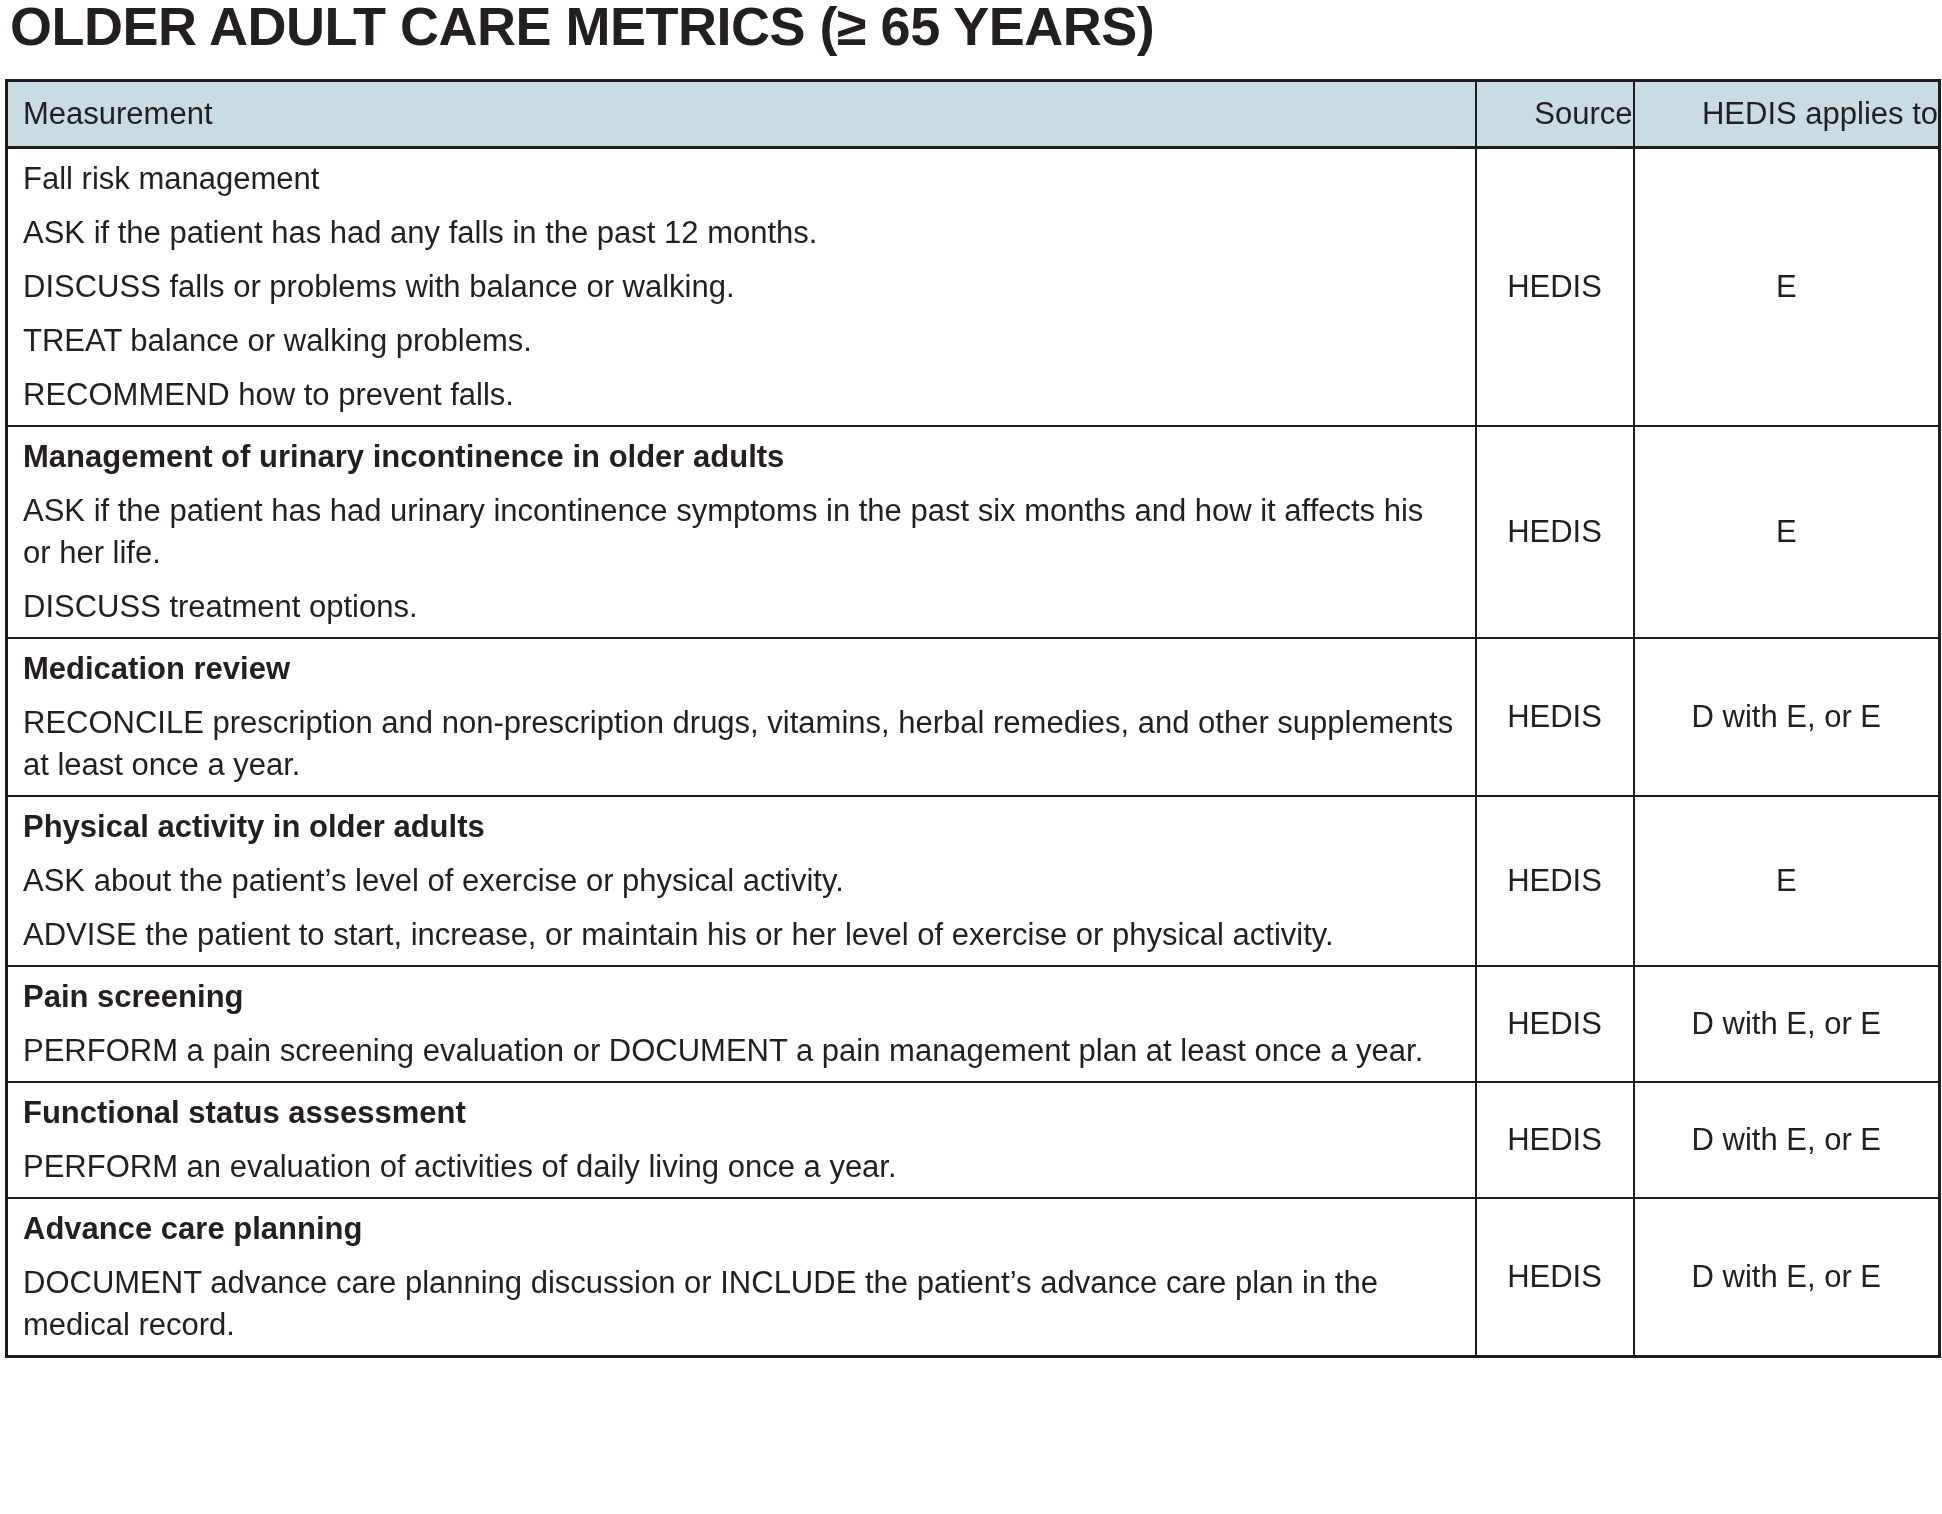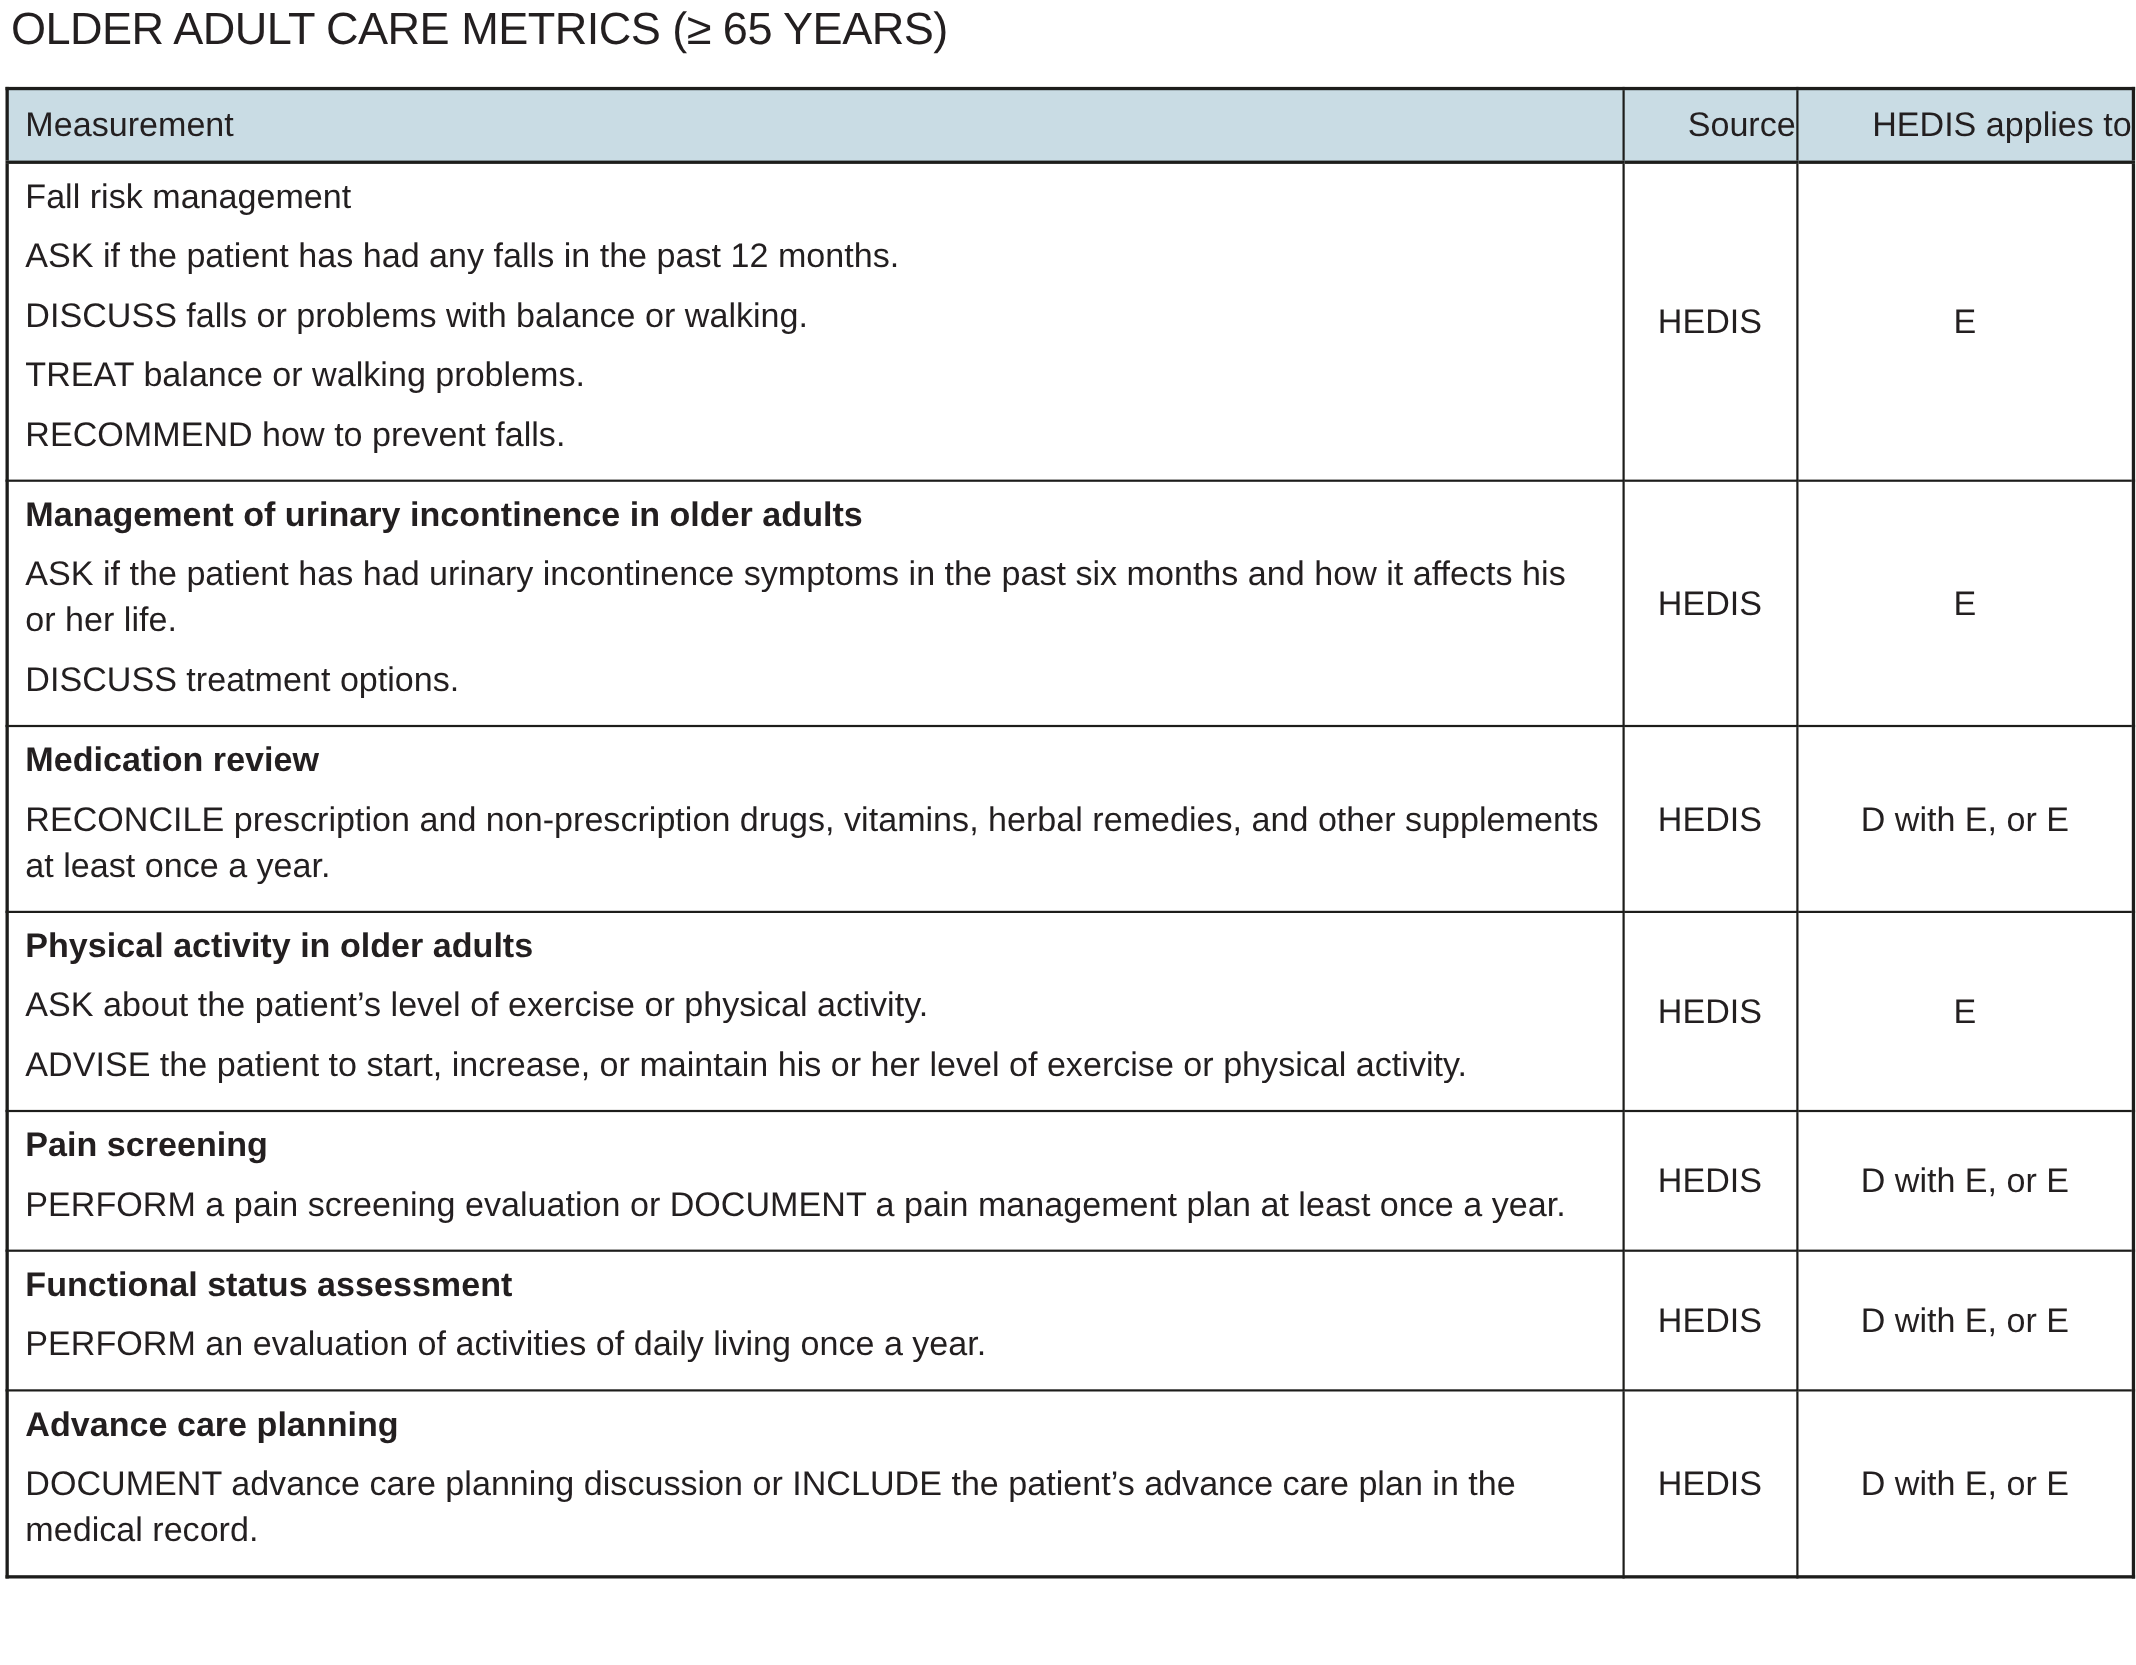--- a/index.html
+++ b/index.html
@@ -18,8 +18,8 @@
   }
   .doc-title {
     margin: 4px 0 0 10px;
-    font-size: 41px;
-    font-weight: 400;
+    font-size: 54px;
+    font-weight: 700;
     letter-spacing: -0.5px;
     line-height: 44px;
     white-space: nowrap;

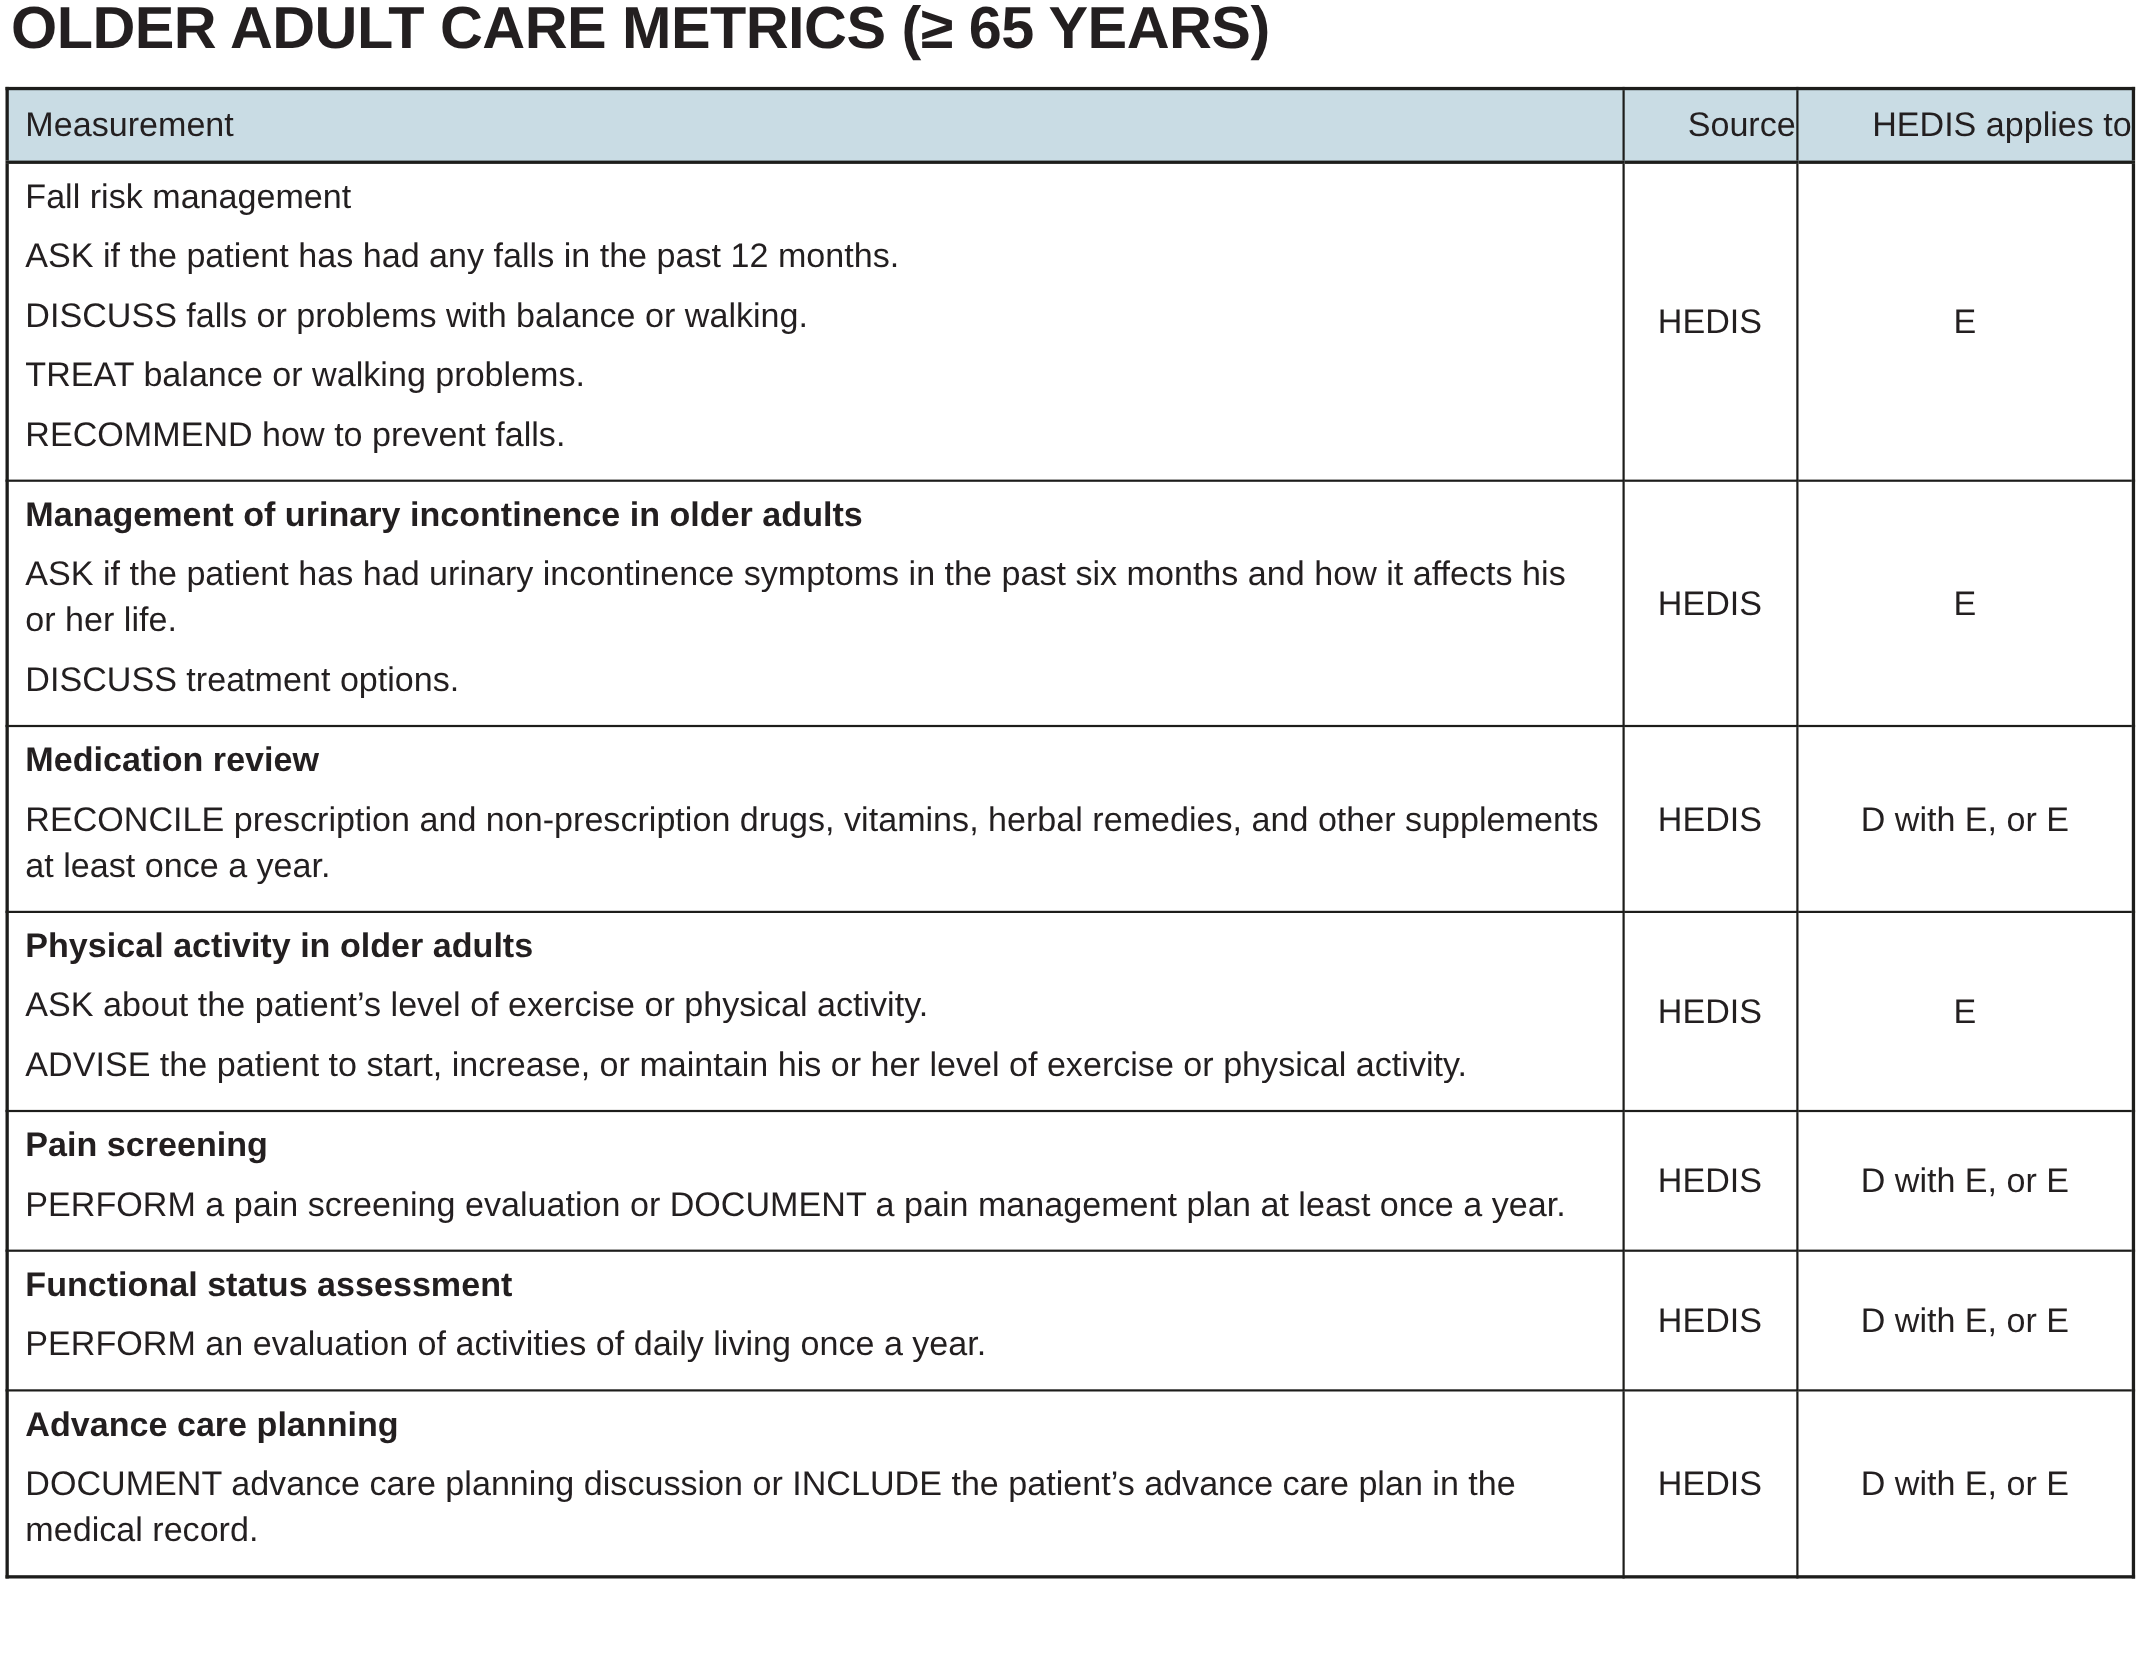--- a/index.html
+++ b/index.html
@@ -57,7 +57,7 @@
   td.measure {
     vertical-align: top;
     text-align: left;
-    padding: 9px 20px 20px 15px;
+    padding: 9px 20px 9px 15px;
   }
   td.measure p {
     margin: 0 0 12px 0;

